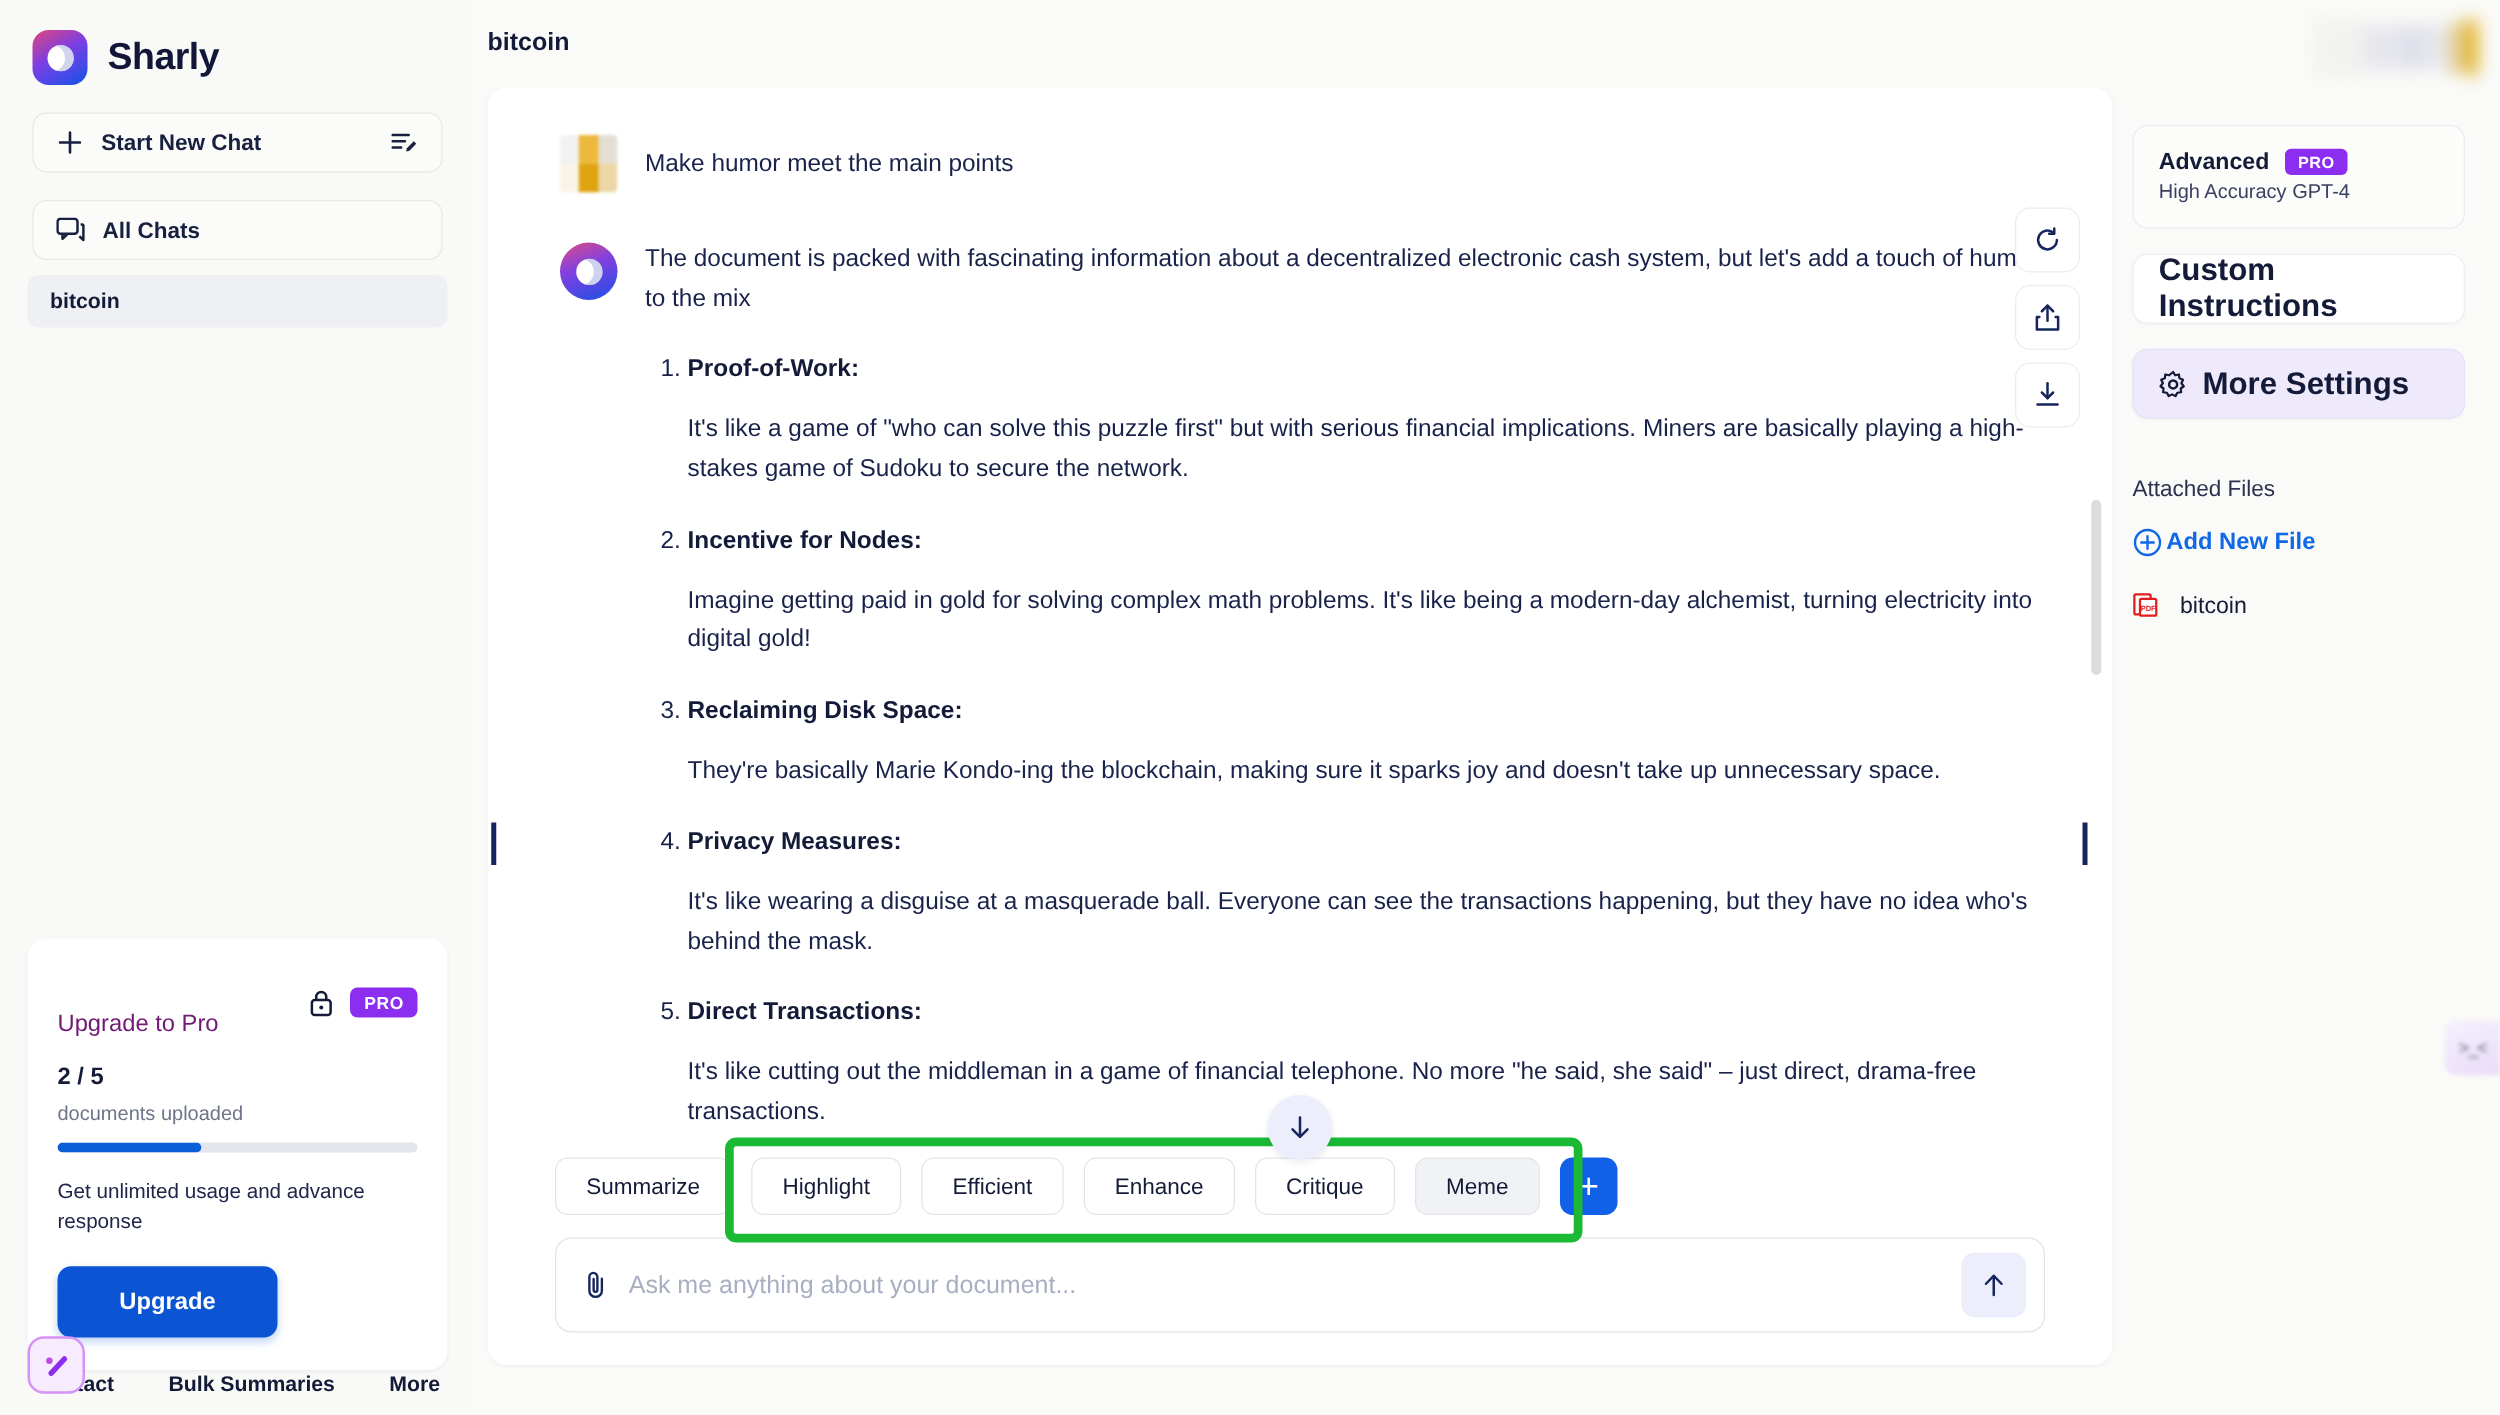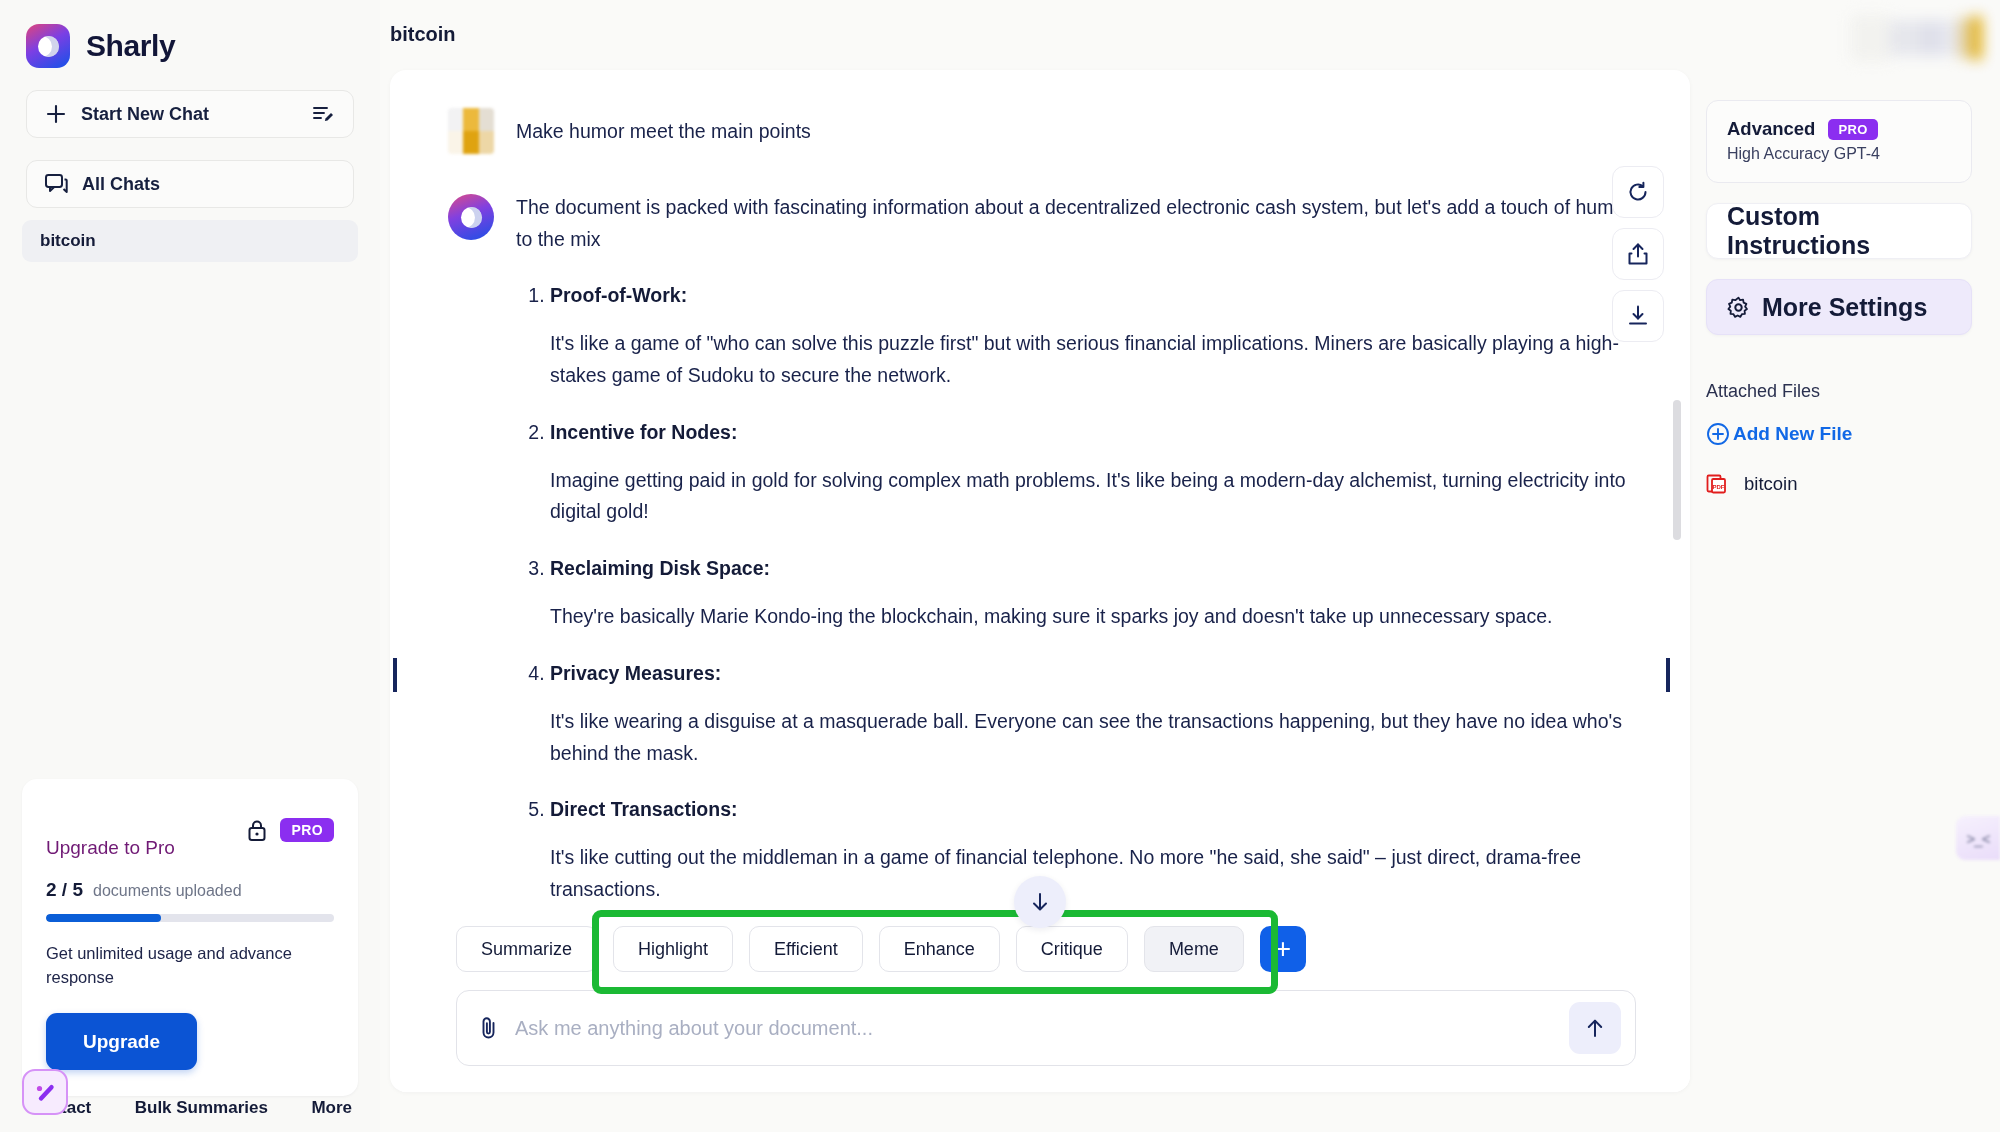--- a/index.html
+++ b/index.html
@@ -64,7 +64,7 @@
     background: #8B2EF0; color: #fff; font-size: 14px; font-weight: 700;
     padding: 4px 11px; border-radius: 6px; letter-spacing: .4px; margin-left: 13px;
   }
-  .docs-line { margin-top: 20px; display: flex; align-items: baseline; gap: 10px; }
+  .docs-line { margin-top: 20px; display: flex; align-items: baseline; gap: 10px; flex-direction: column; }
   .docs-count { font-size: 19px; font-weight: 700; color: #141B38; }
   .docs-text { font-size: 16px; color: #6E7588; }
   .progress { margin-top: 13px; height: 8px; border-radius: 5px; background: #E3E4EC; overflow: hidden; }

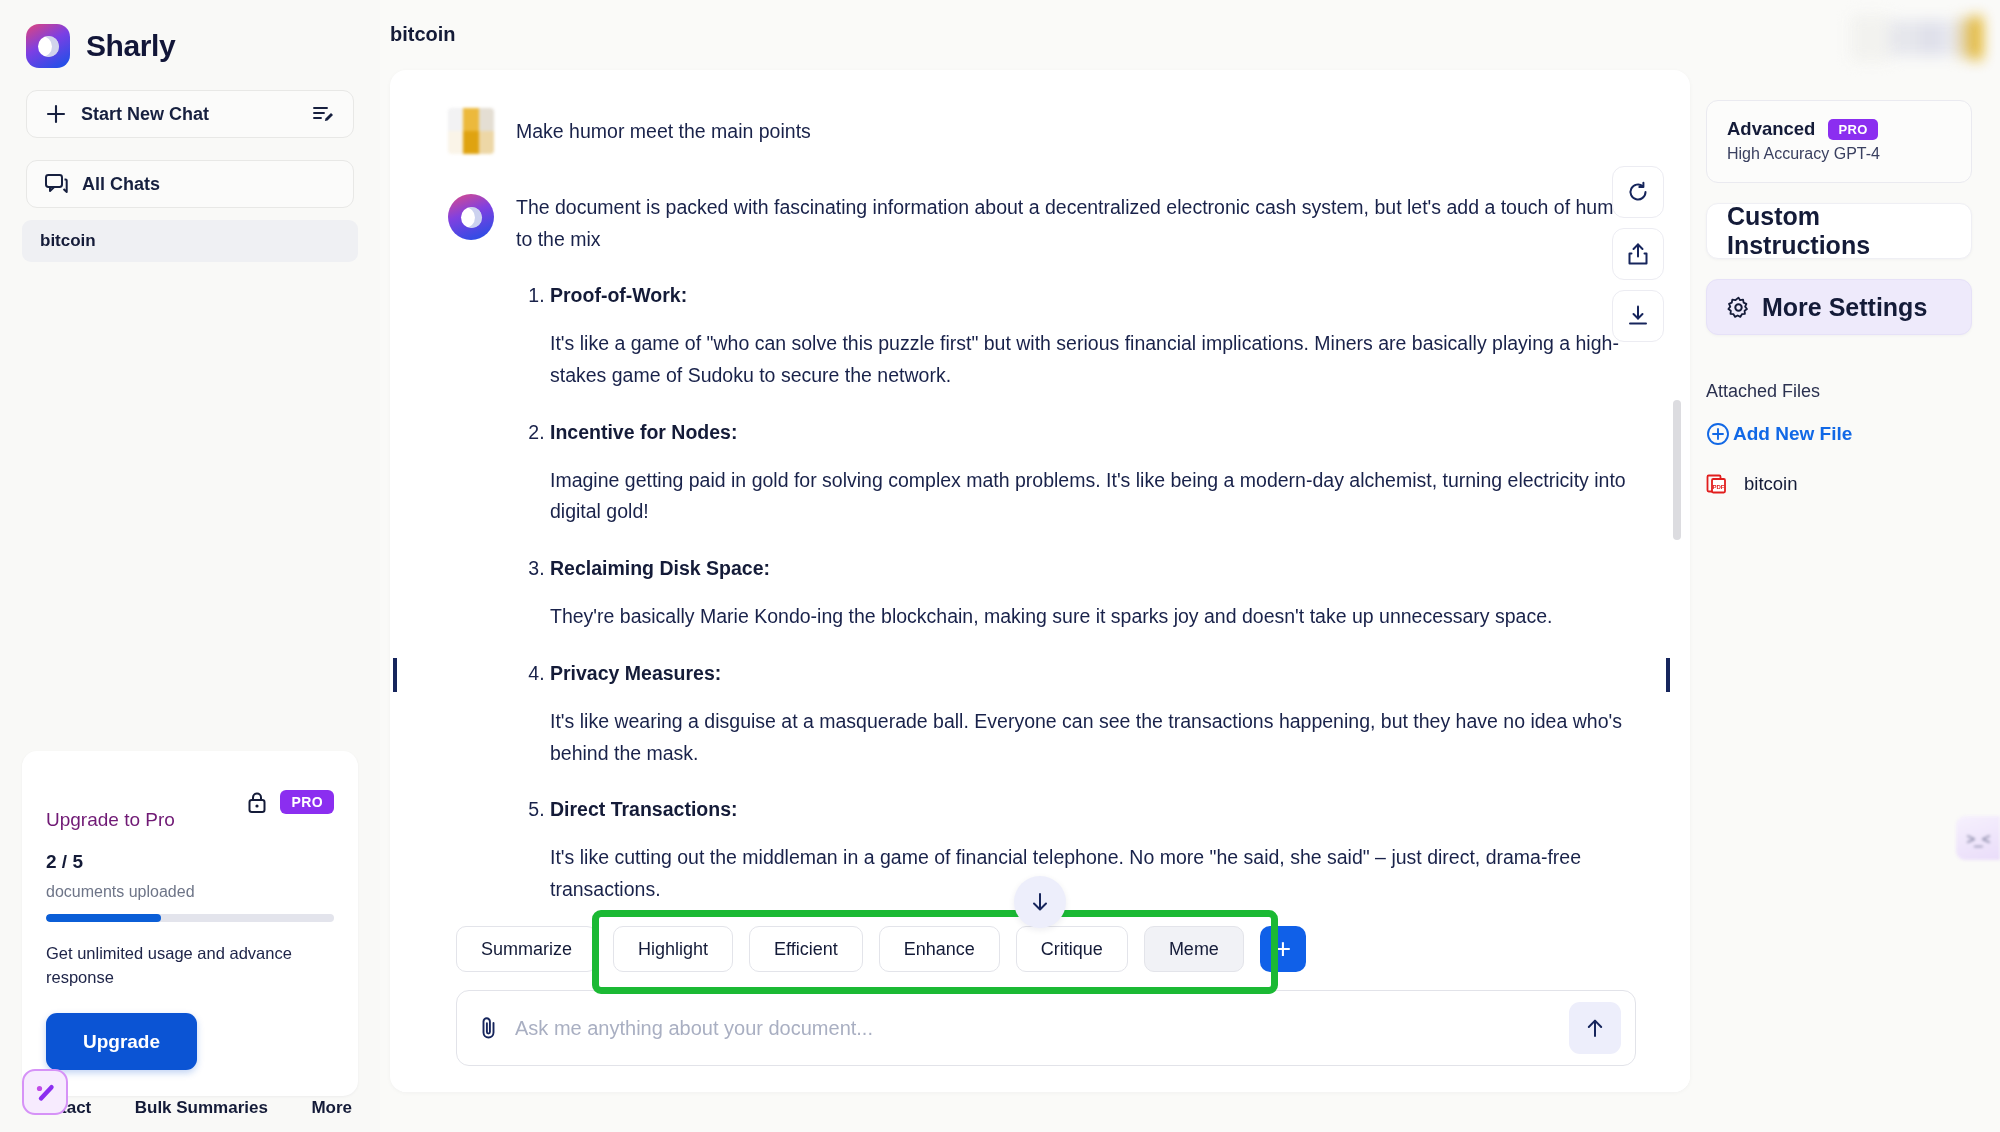--- a/index.html
+++ b/index.html
@@ -159,7 +159,7 @@
   }
 
   
-  .composer { position: absolute; left: 12px; right: 0; bottom: 0; padding: 0 54px 26px 54px; background: #FFFFFF; }
+  .composer { position: absolute; left: 0; right: 0; bottom: 0; padding: 0 54px 26px 54px; background: #FFFFFF; }
   .quick-row { display: flex; align-items: center; gap: 16px; margin-bottom: 18px; position: relative; }
   .chip {
     height: 46px; padding: 0 24px; border-radius: 10px;

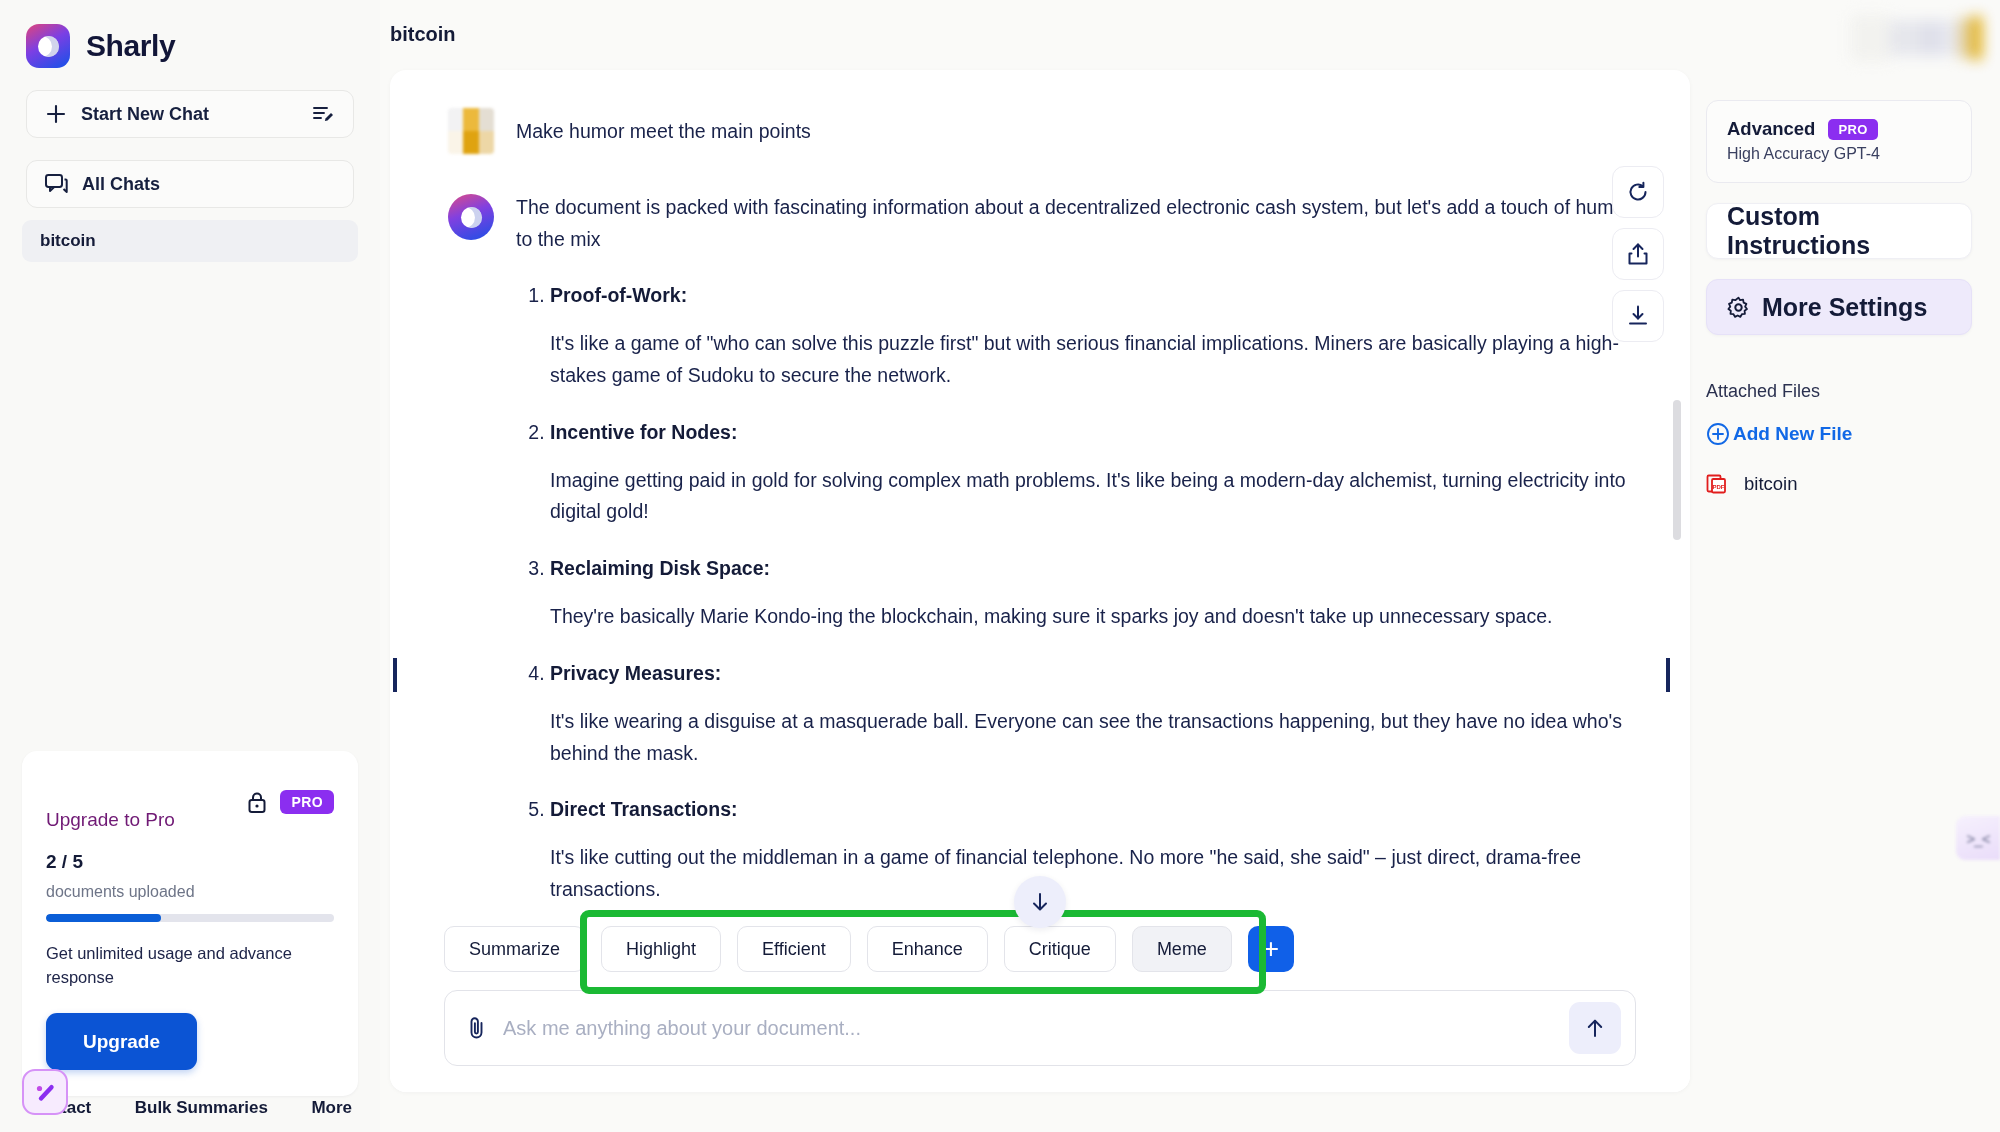--- a/index.html
+++ b/index.html
@@ -71,7 +71,7 @@
   .progress > i { display: block; height: 100%; background: #0B5ED7; border-radius: 5px; }
   .up-desc { margin-top: 20px; font-size: 16.5px; line-height: 1.45; color: #20264A; }
   .up-btn {
-    margin-top: 23px; width: 151px; height: 57px; border-radius: 11px;
+    margin-top: 23px; width: 176px; height: 57px; border-radius: 11px;
     background: #0B54D4; color: #fff; border: none; cursor: pointer;
     font-size: 19px; font-weight: 600; font-family: inherit;
     box-shadow: 0 3px 7px rgba(11,84,212,.25);

